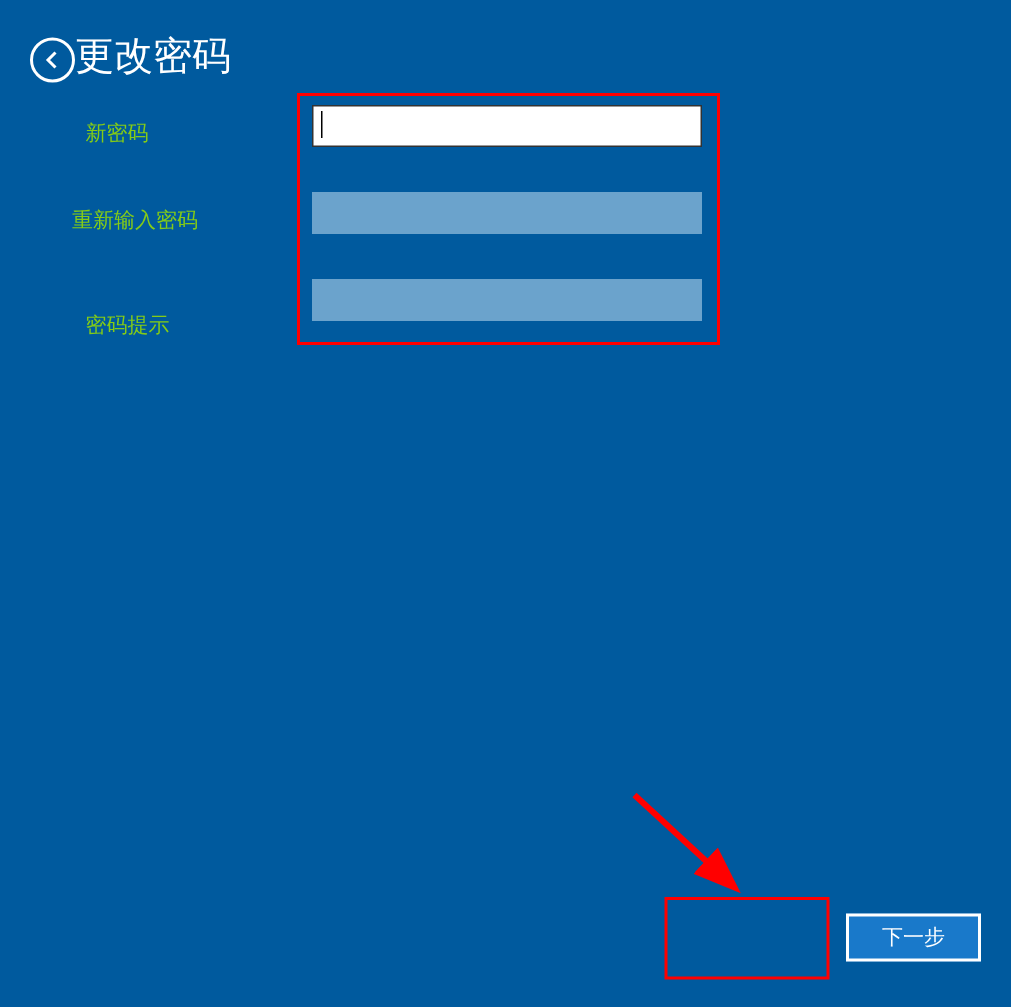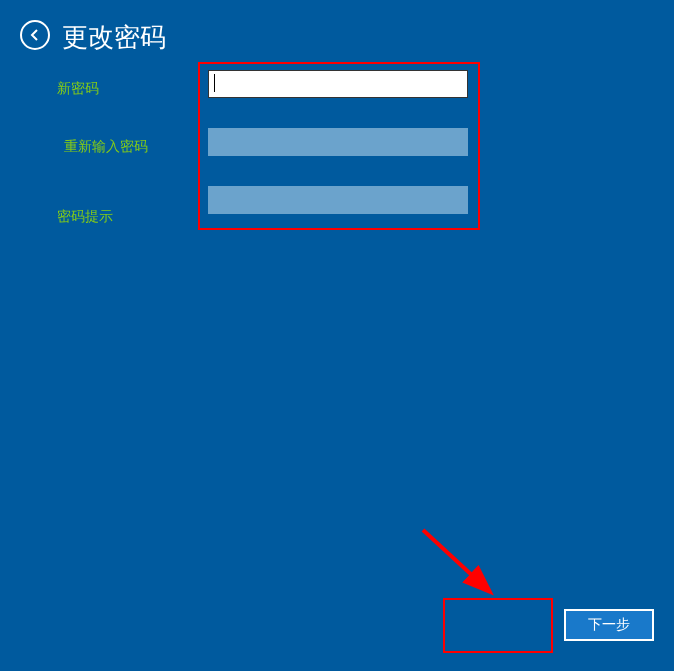--- a/index.html
+++ b/index.html
@@ -18,9 +18,8 @@
     }
     .header {
       display: flex;
-      align-items: flex-start;
+      align-items: flex-end;
       padding: 20px 20px 10px 20px;
-      gap: 12px;
     }
     .back-btn {
       width: 30px;

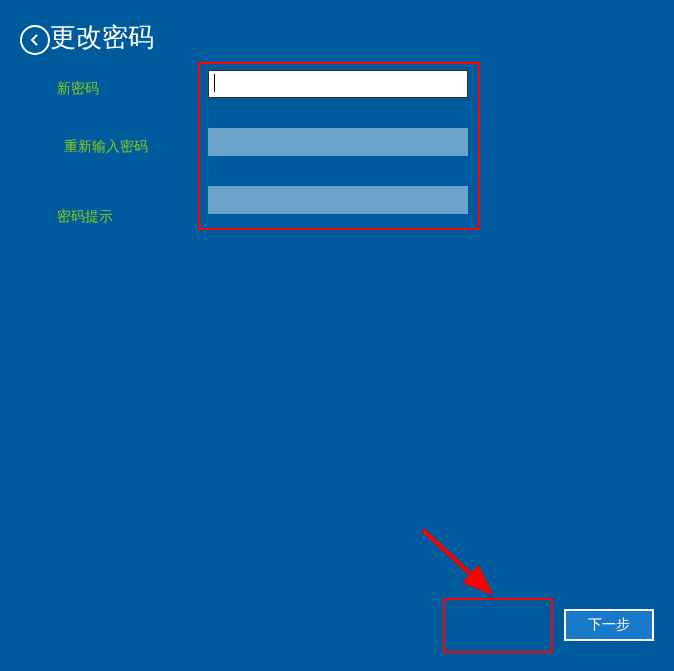--- a/index.html
+++ b/index.html
@@ -56,7 +56,7 @@
       font-size: 14px;
     }
     .label-1 { left: 57px; top: 80px; }
-    .label-2 { left: 64px; top: 138px; }
+    .label-2 { left: 48px; top: 138px; }
     .label-3 { left: 57px; top: 208px; }
     .input-active {
       width: 260px;

